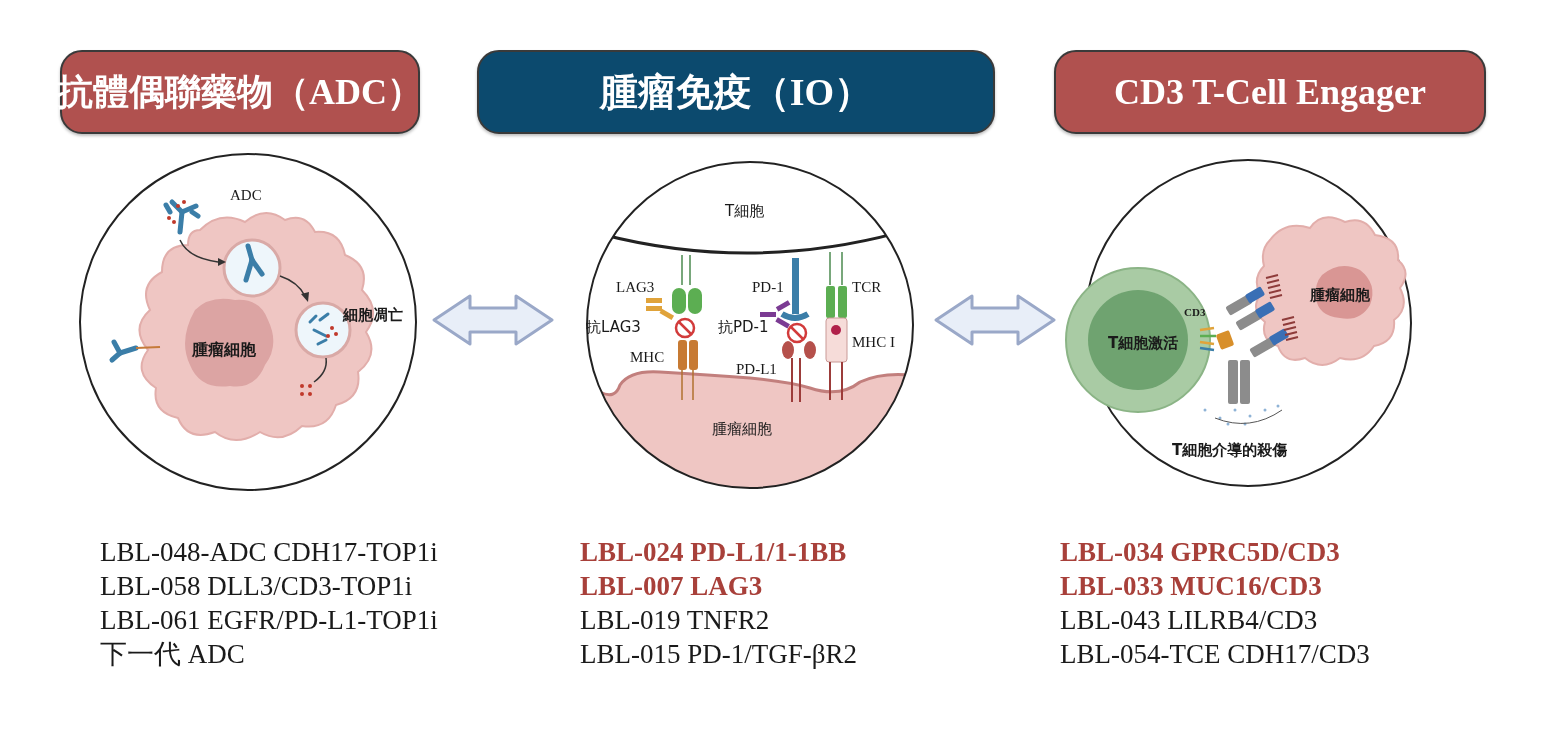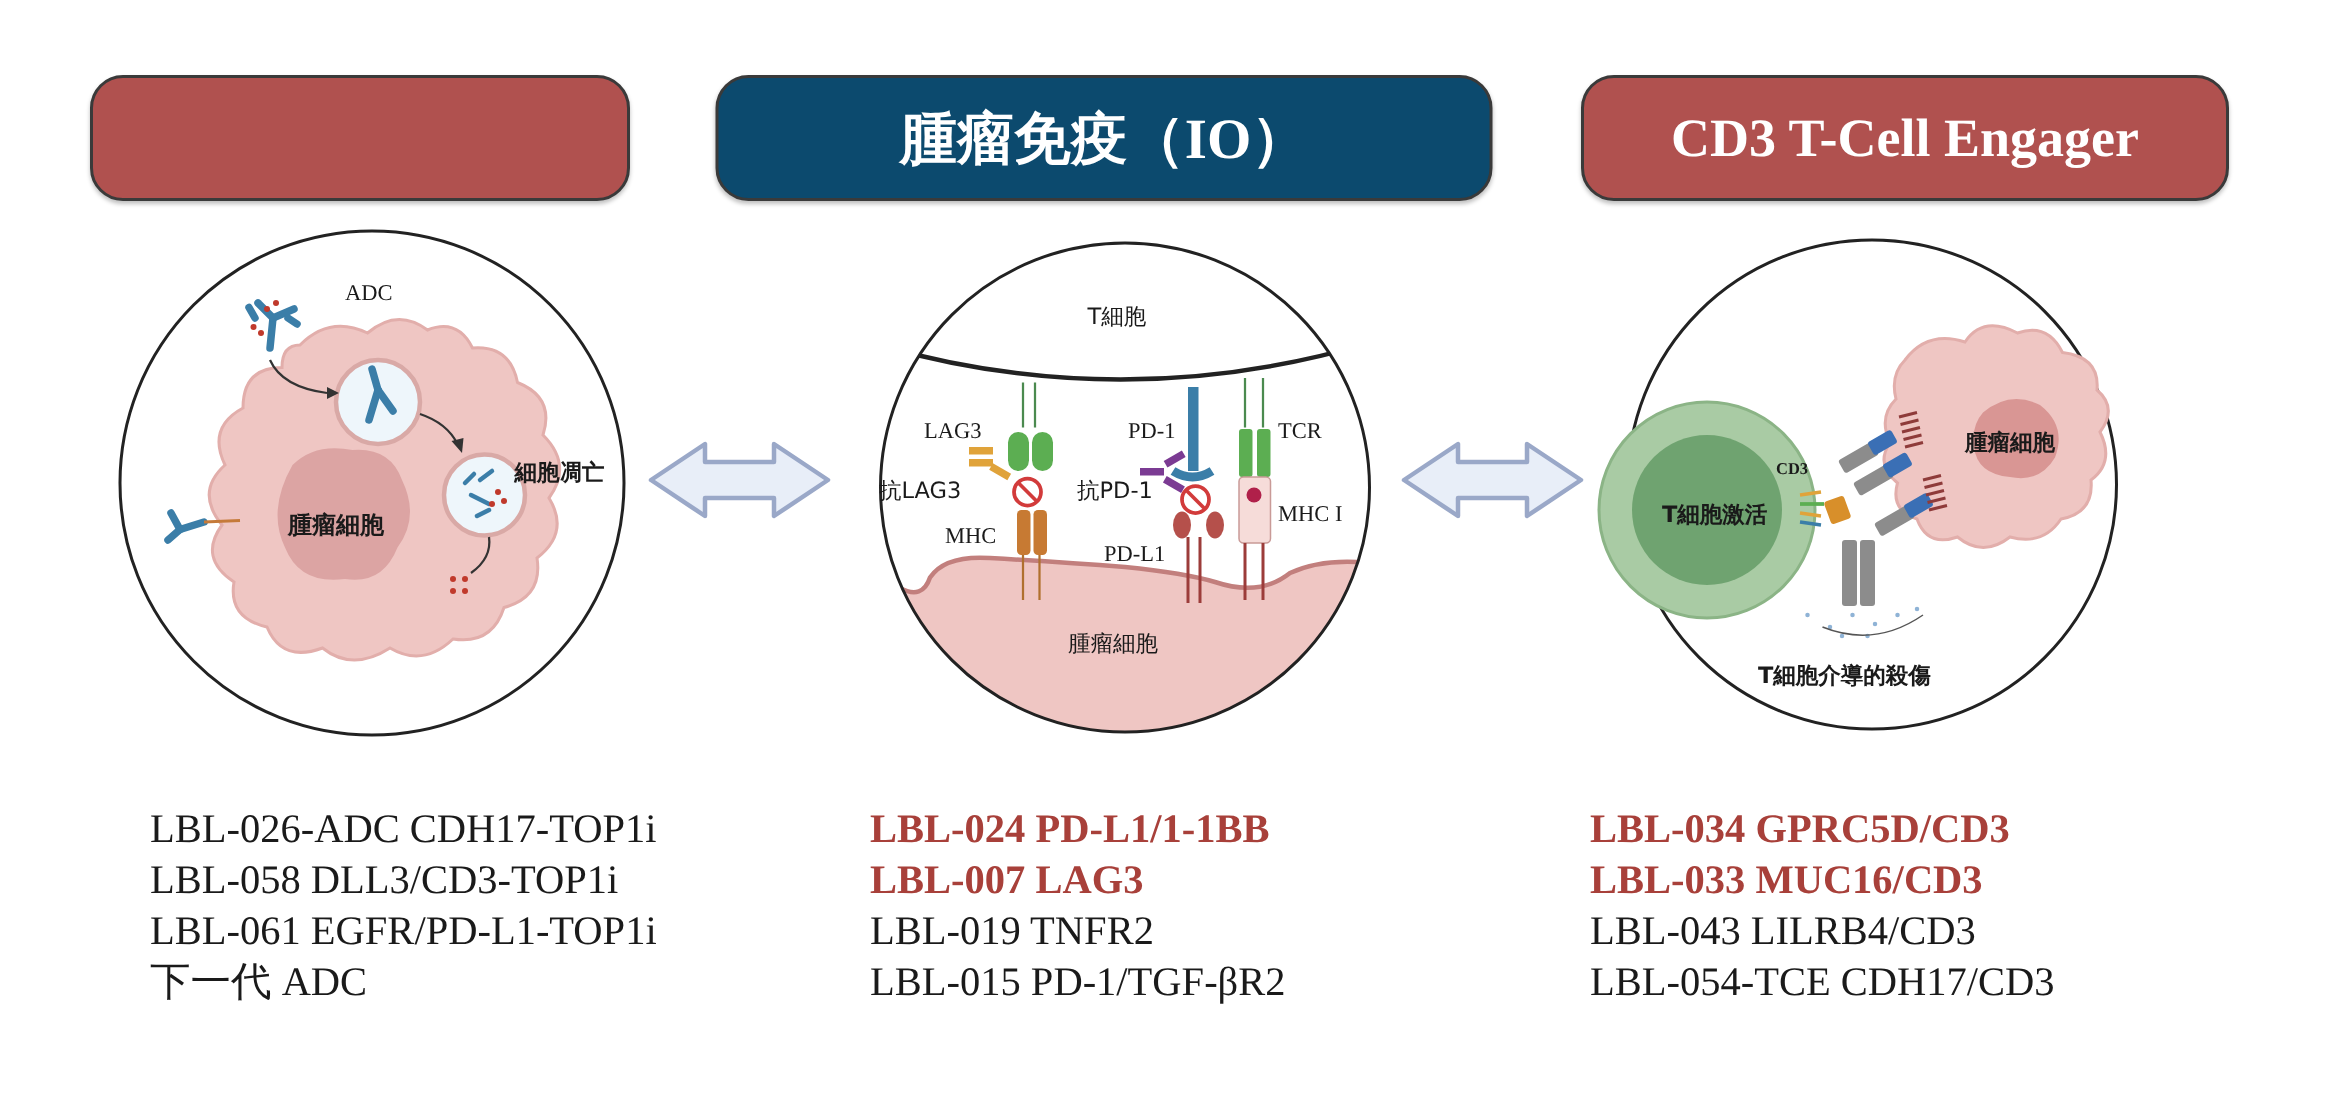--- a/index.html
+++ b/index.html
@@ -32,6 +32,7 @@
 <body>
 
 <div class="pill pill-adc">
+  <span>抗體偶聯藥物</span>
 </div>
 <div class="pill pill-io">
   <span>腫瘤免疫</span>

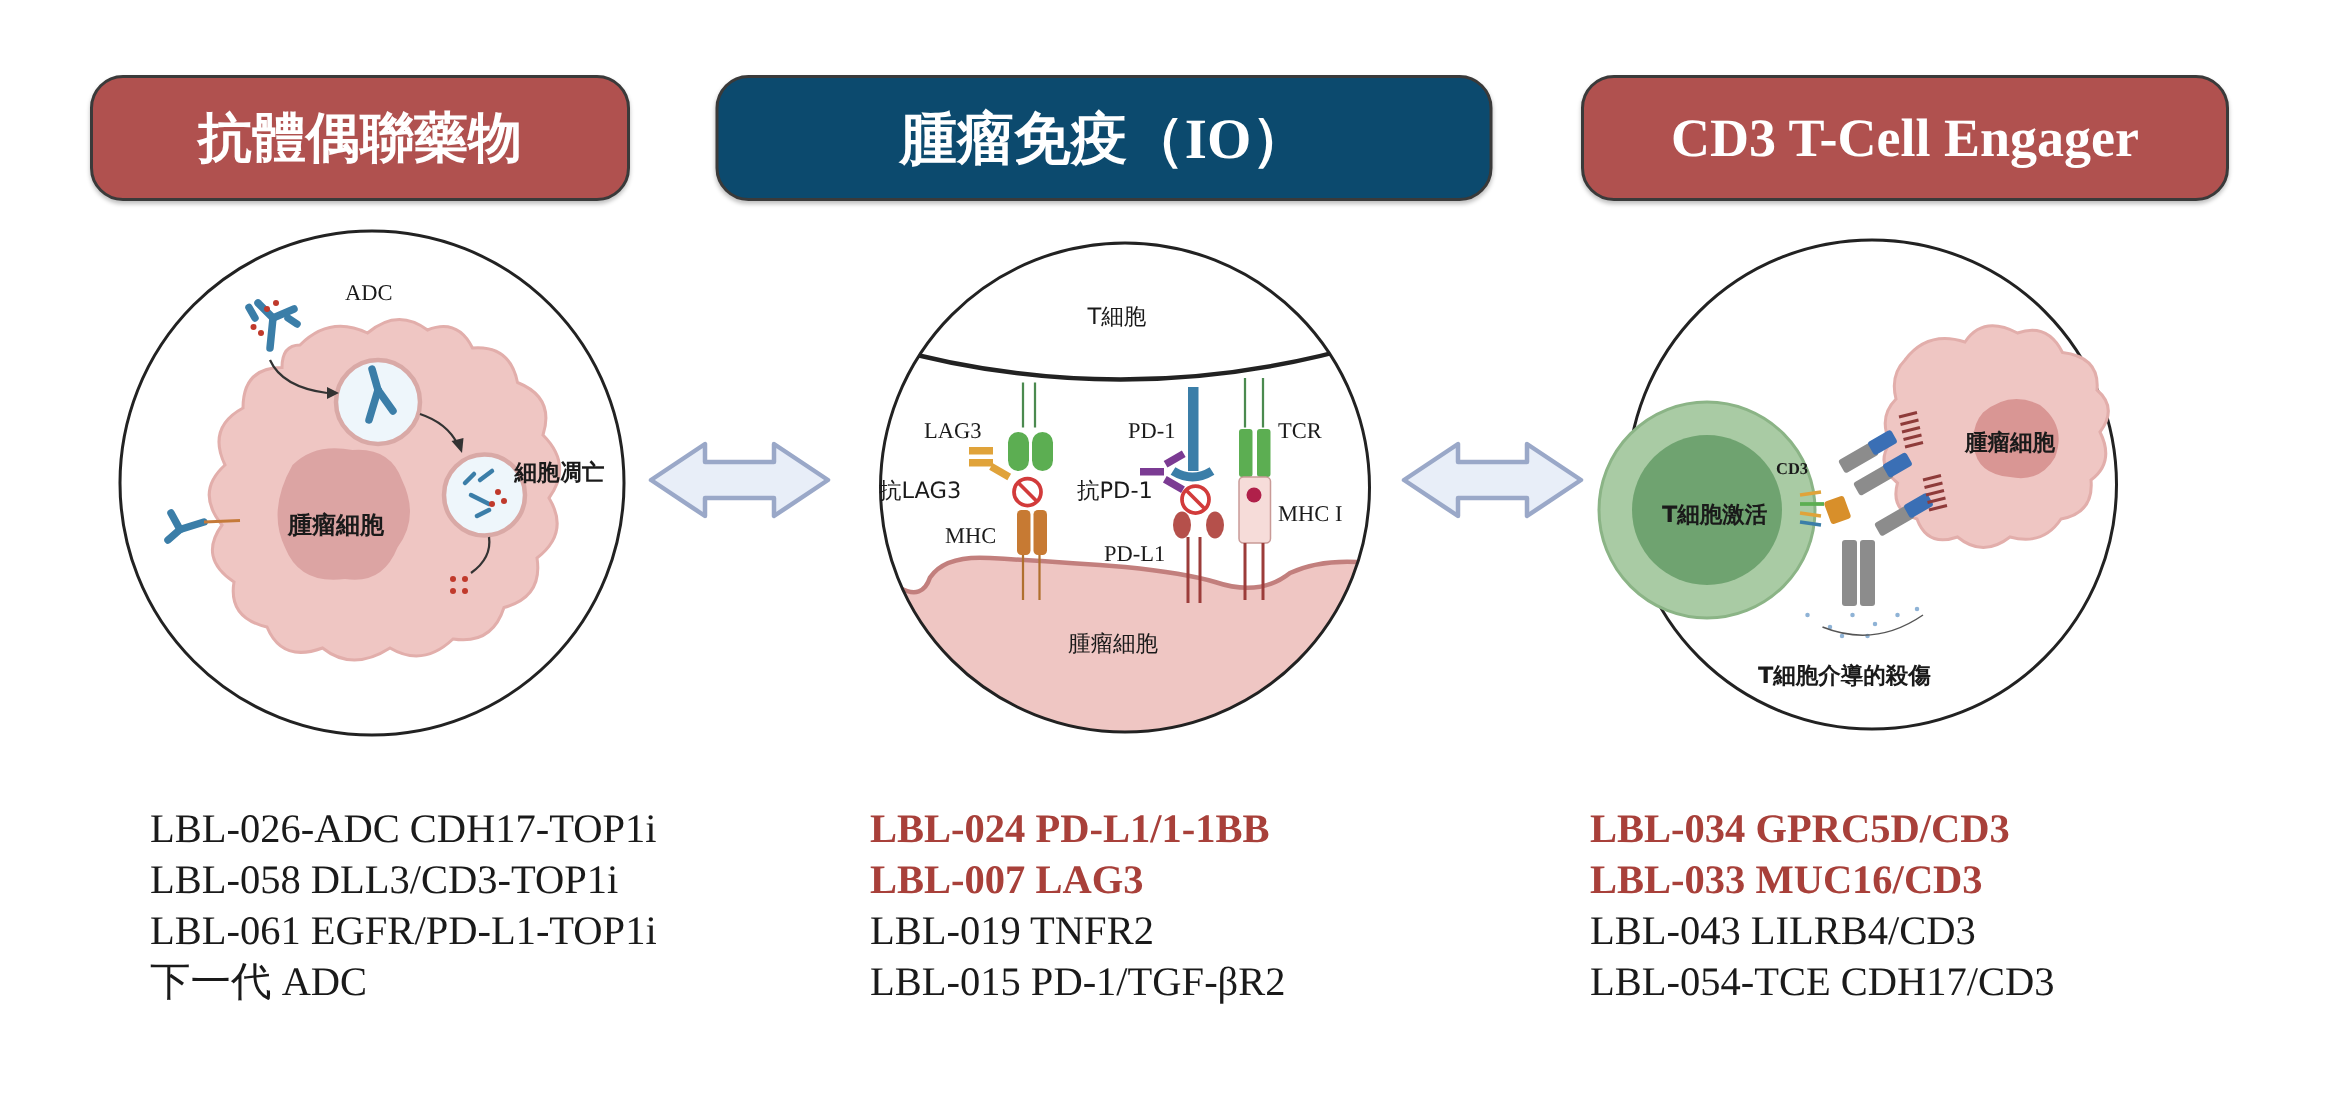--- a/index.html
+++ b/index.html
@@ -33,6 +33,7 @@
 
 <div class="pill pill-adc">
   <span>抗體偶聯藥物</span>
+    <span class="en">（ADC）</span>
 </div>
 <div class="pill pill-io">
   <span>腫瘤免疫</span>

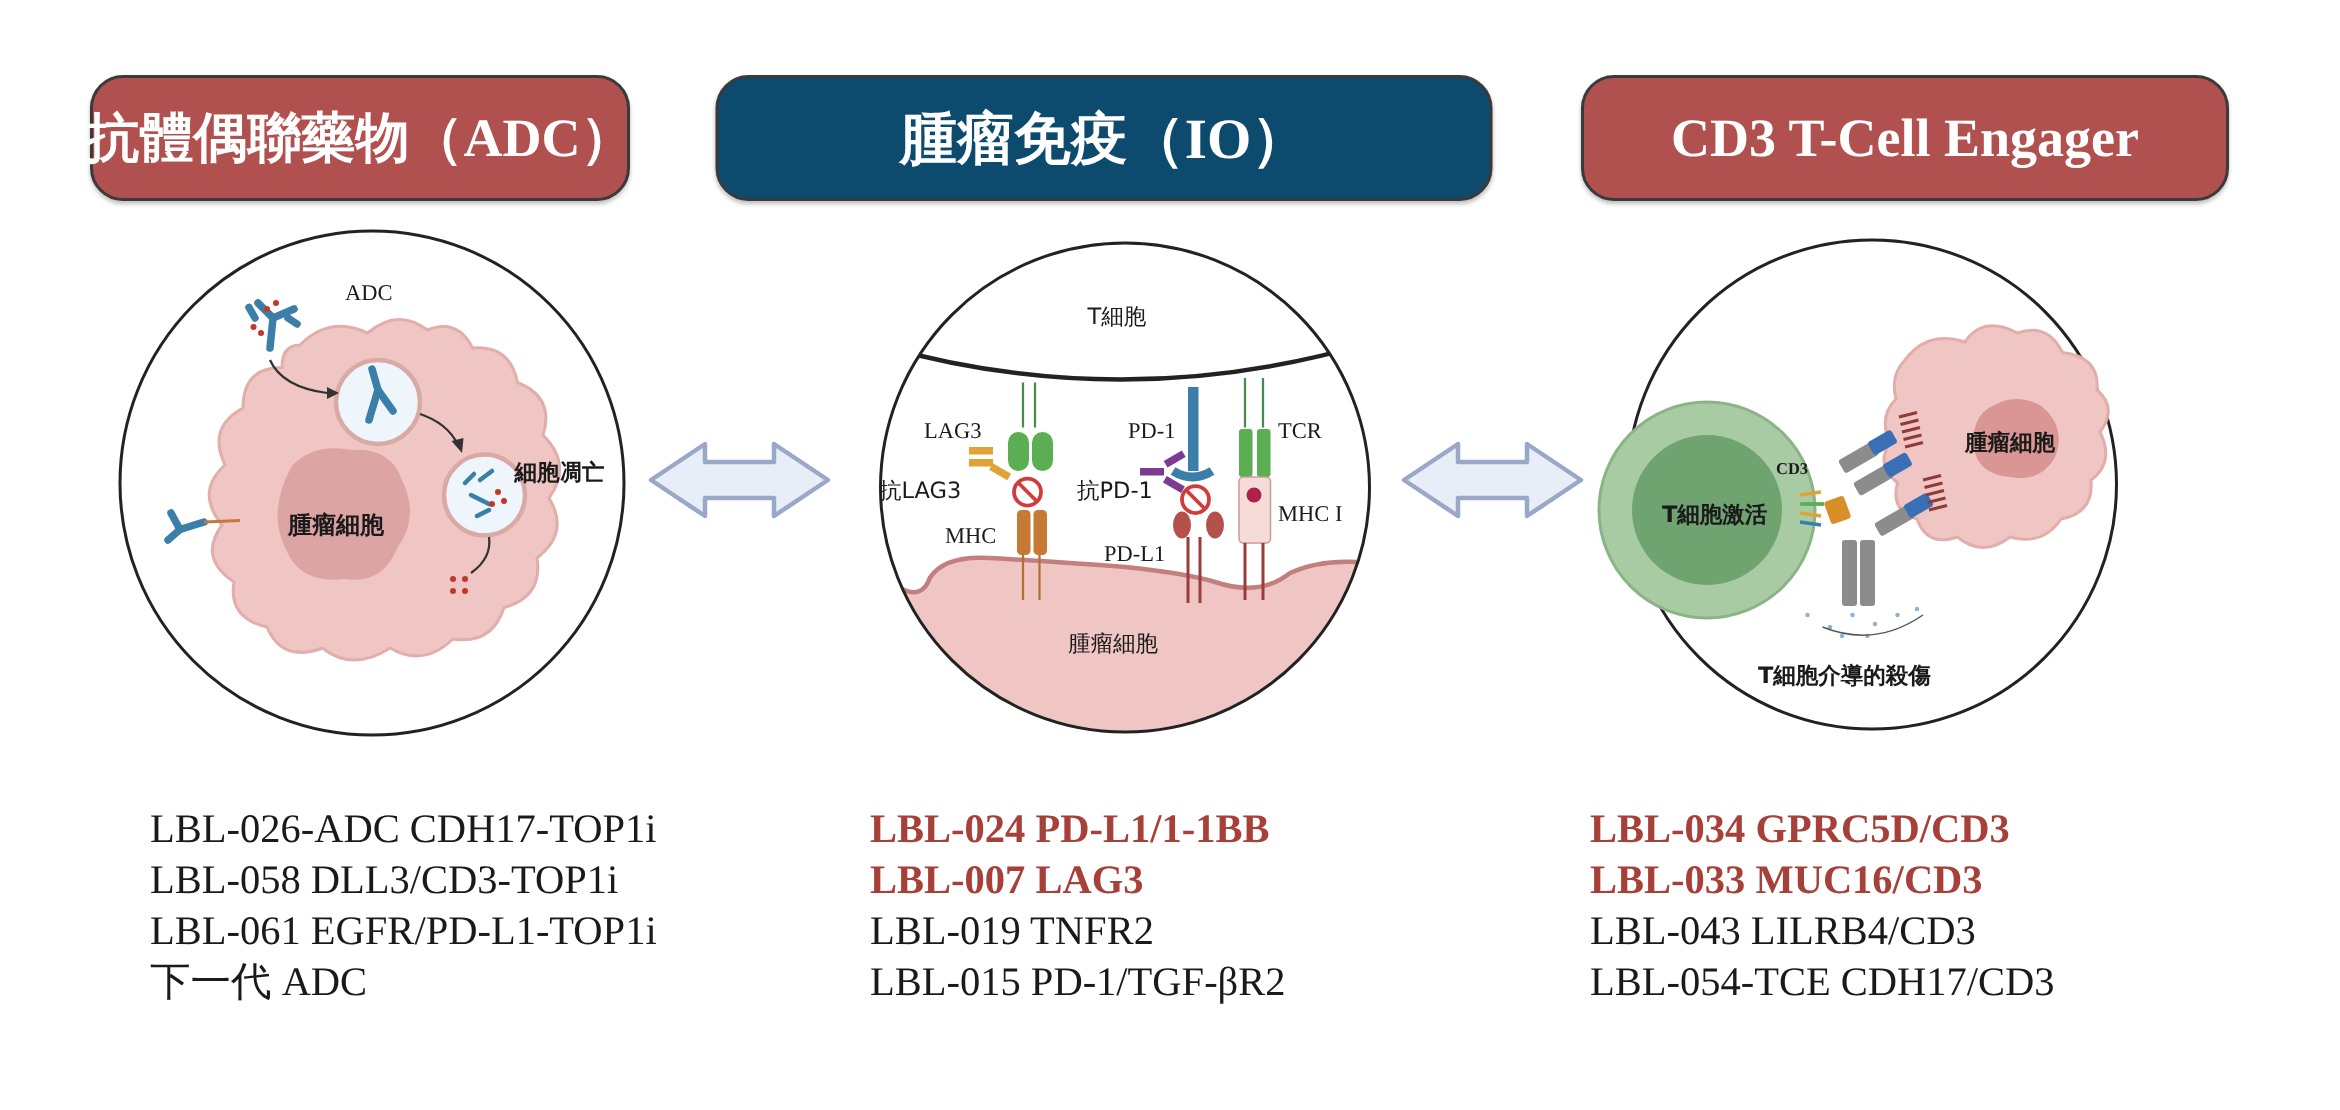--- a/index.html
+++ b/index.html
@@ -227,7 +227,7 @@
 </svg>
 
 <div class="list list-adc">
-  <div class="plain">LBL-026-ADC CDH17-TOP1i</div>
+  <div class="plain">LBL-048-ADC CDH17-TOP1i</div>
   <div class="plain">LBL-058 DLL3/CD3-TOP1i</div>
   <div class="plain">LBL-061 EGFR/PD-L1-TOP1i</div>
   <div class="plain">下一代 ADC</div>

